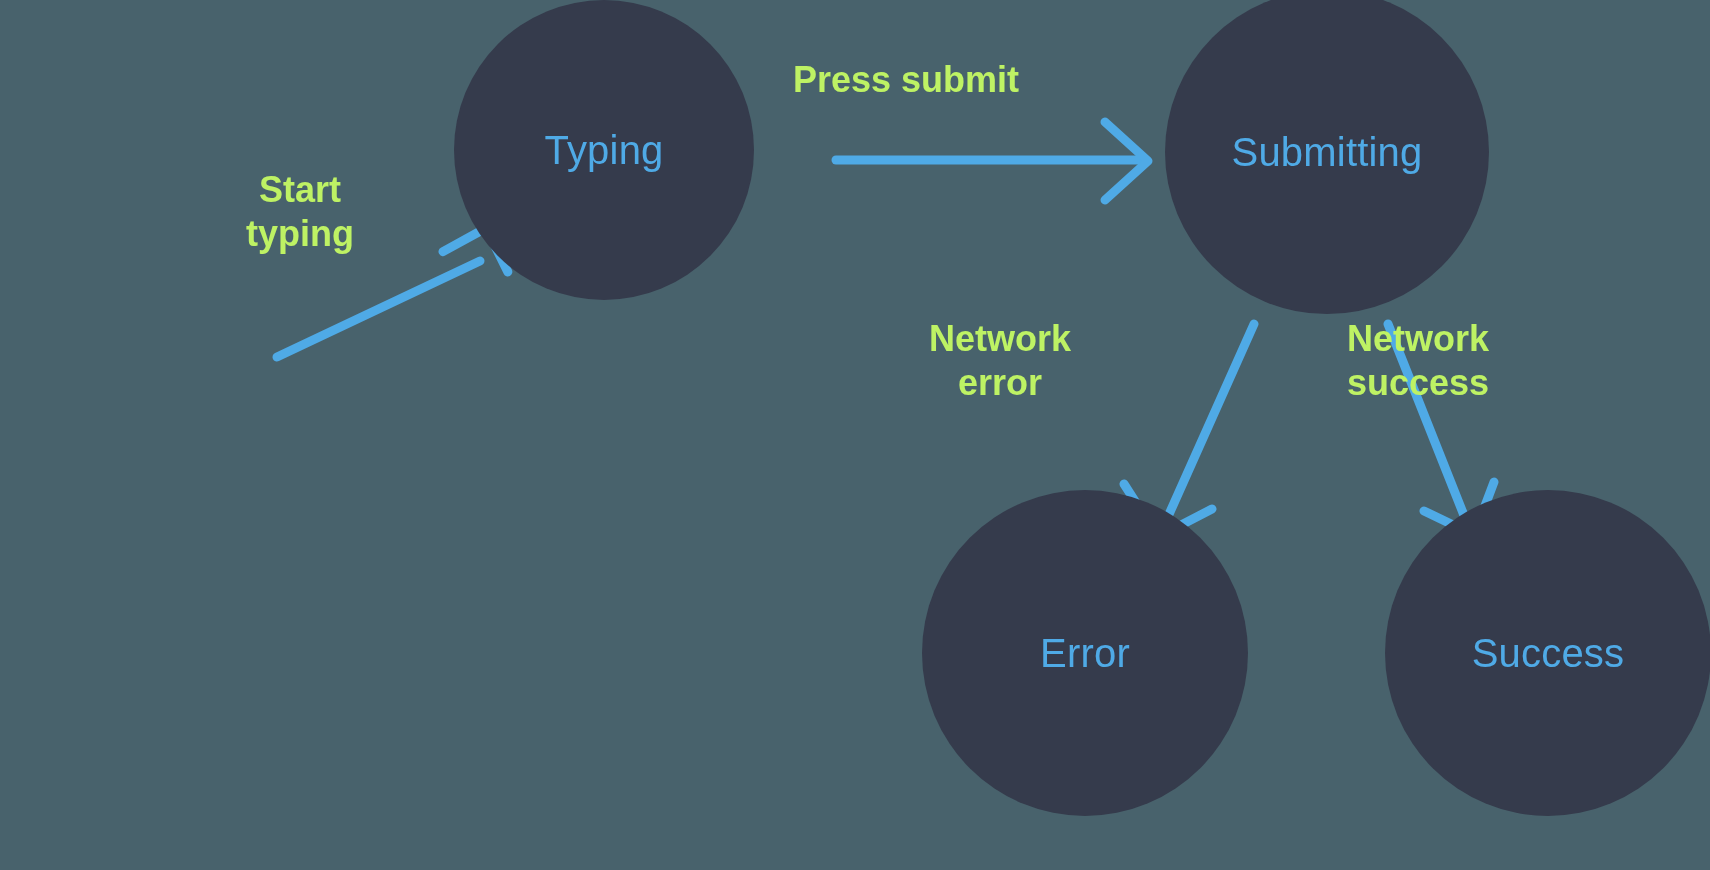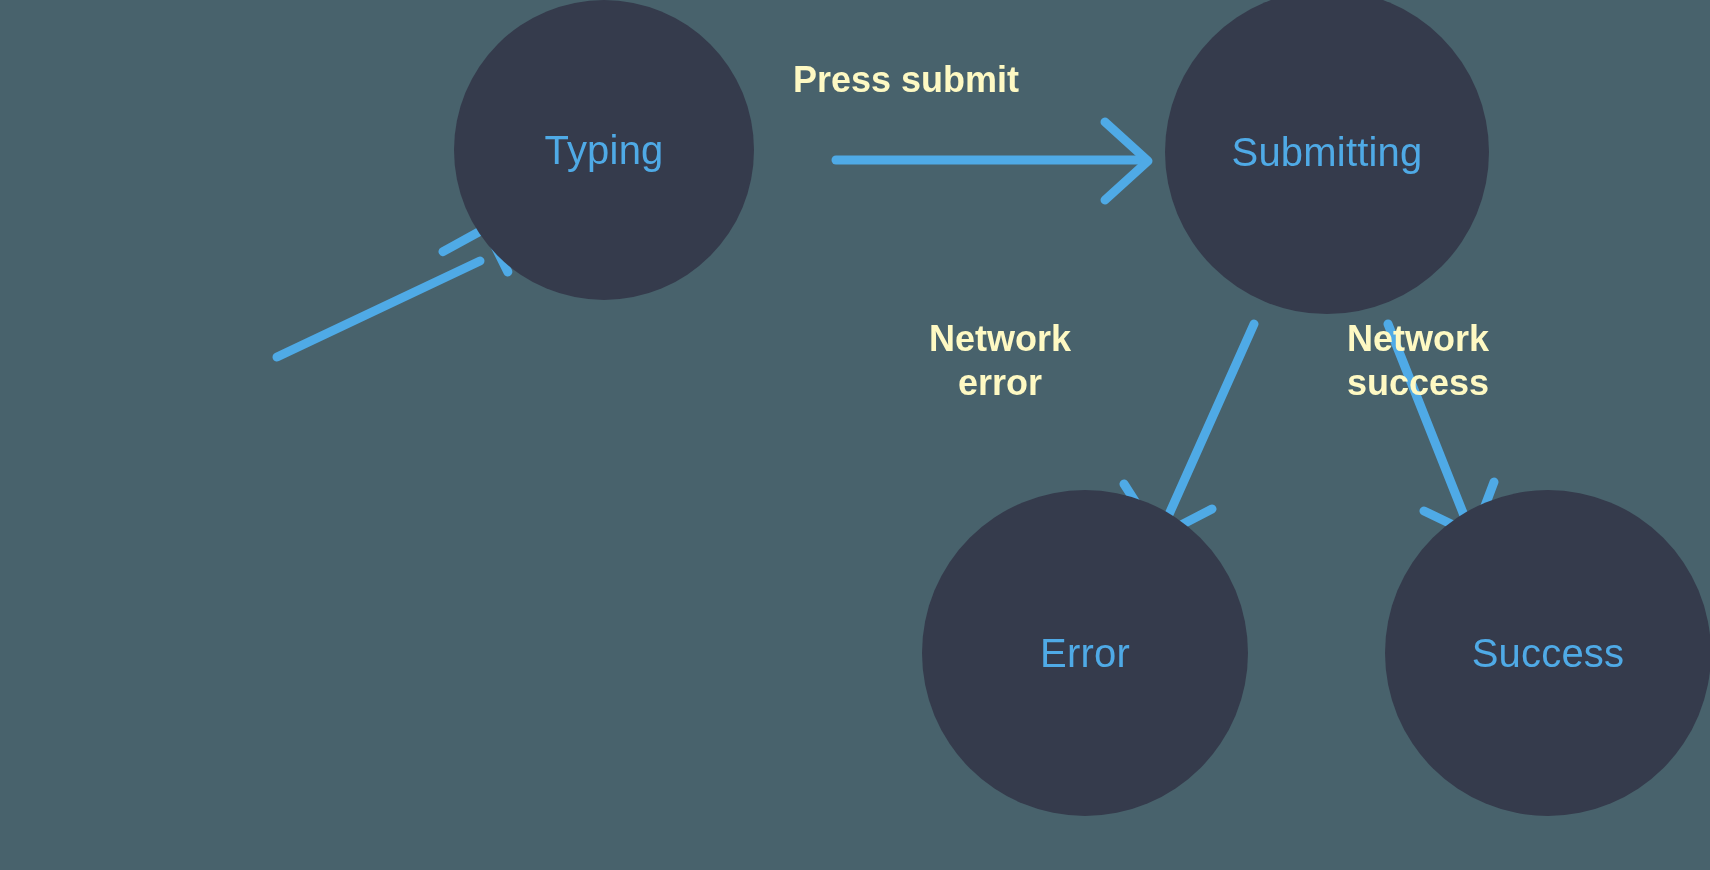--- a/index.html
+++ b/index.html
@@ -44,7 +44,7 @@
   }
   .edge-label {
     position: absolute;
-    color: #fef9c3;
+    color: #bef264;
     font-size: 36px;
     font-weight: 700;
     line-height: 1.22;

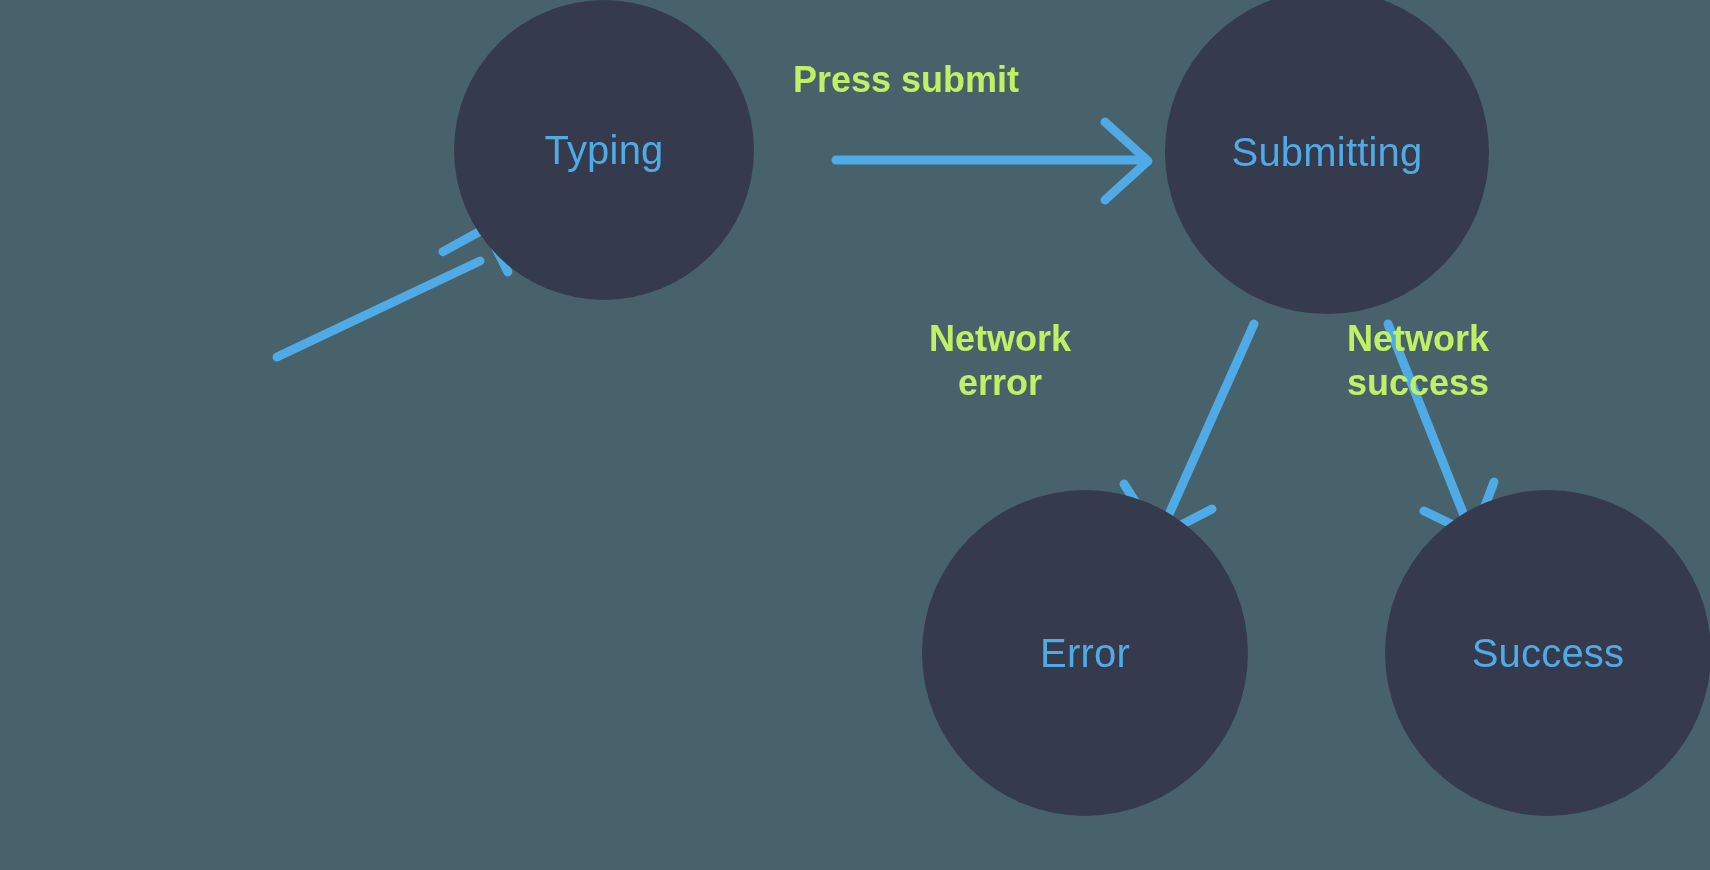--- a/index.html
+++ b/index.html
@@ -101,6 +101,8 @@
     <span class="node-label">Success</span>
   </div>
 
+  <div class="edge-label" style="left:200px; top:168px; width:200px;">Start
+typing</div>
 
   <div class="edge-label" style="left:766px; top:58px; width:280px;">Press submit</div>
 

